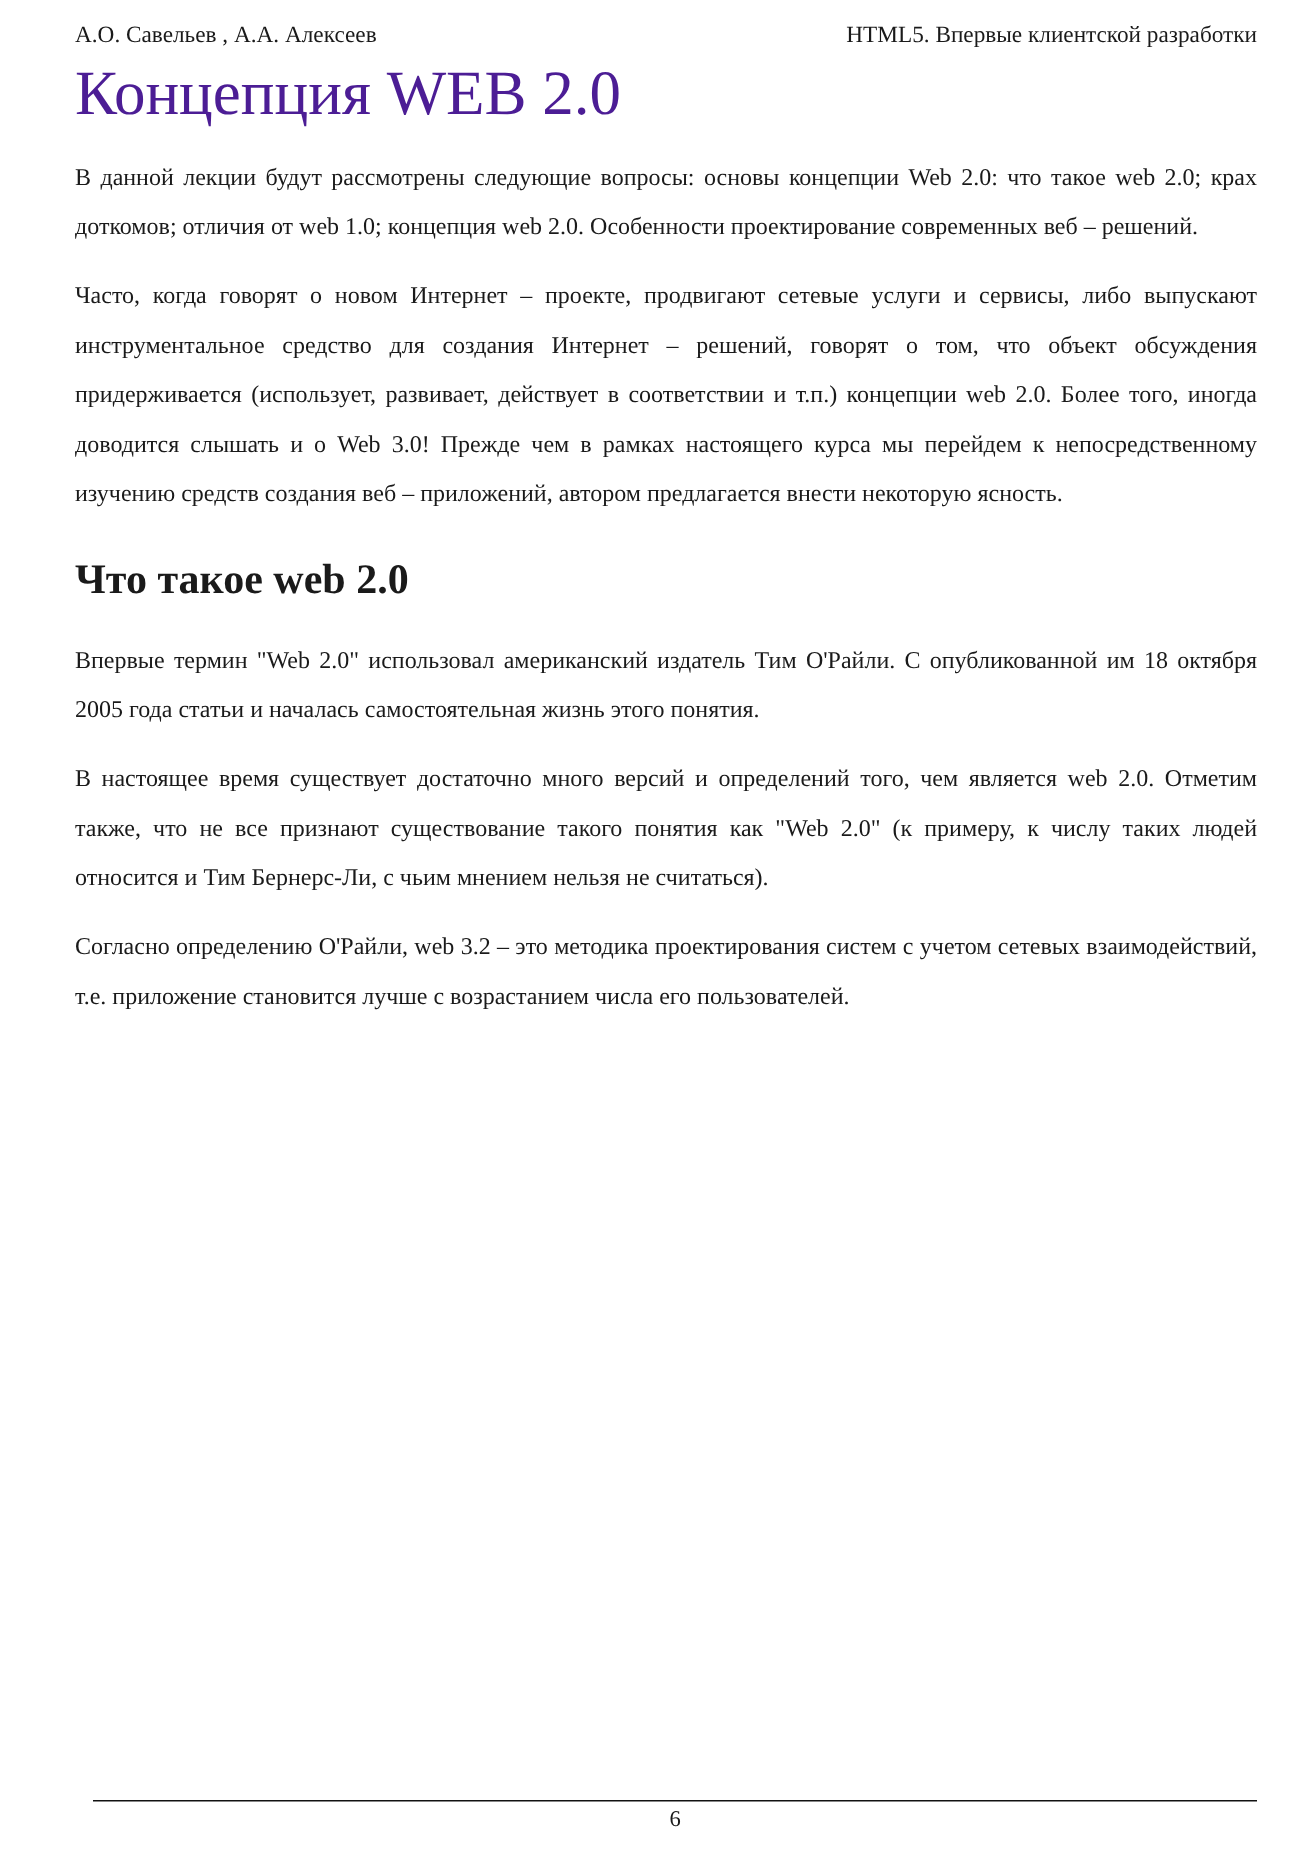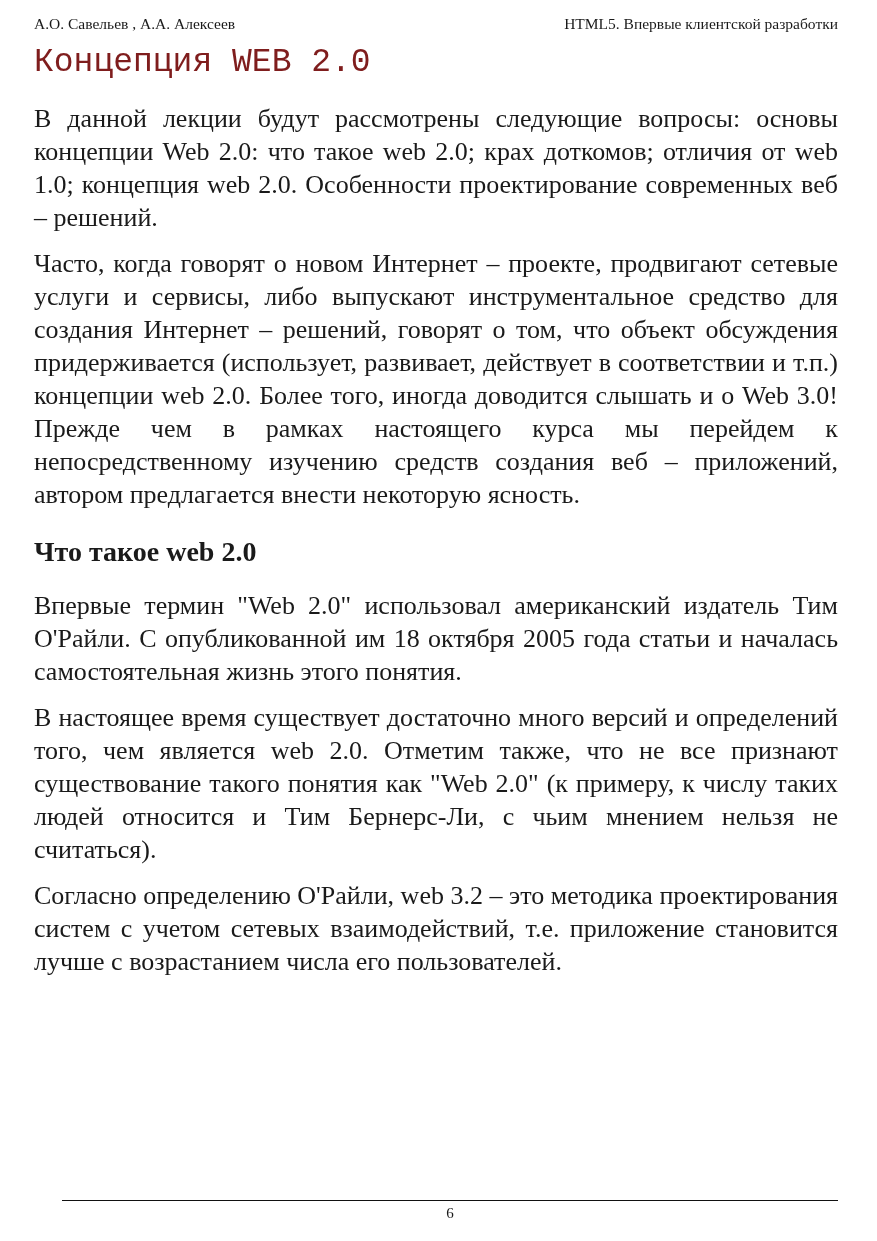--- a/index.html
+++ b/index.html
@@ -12,7 +12,7 @@
     width: 877px;
     height: 1241px;
     box-sizing: border-box;
-    padding: 14px 39px 0 34px;
+    padding: 14px 39px 0 50px;
     background: #ffffff;
     font-family: "Liberation Serif", "DejaVu Serif", serif;
     color: #1a1a1a;

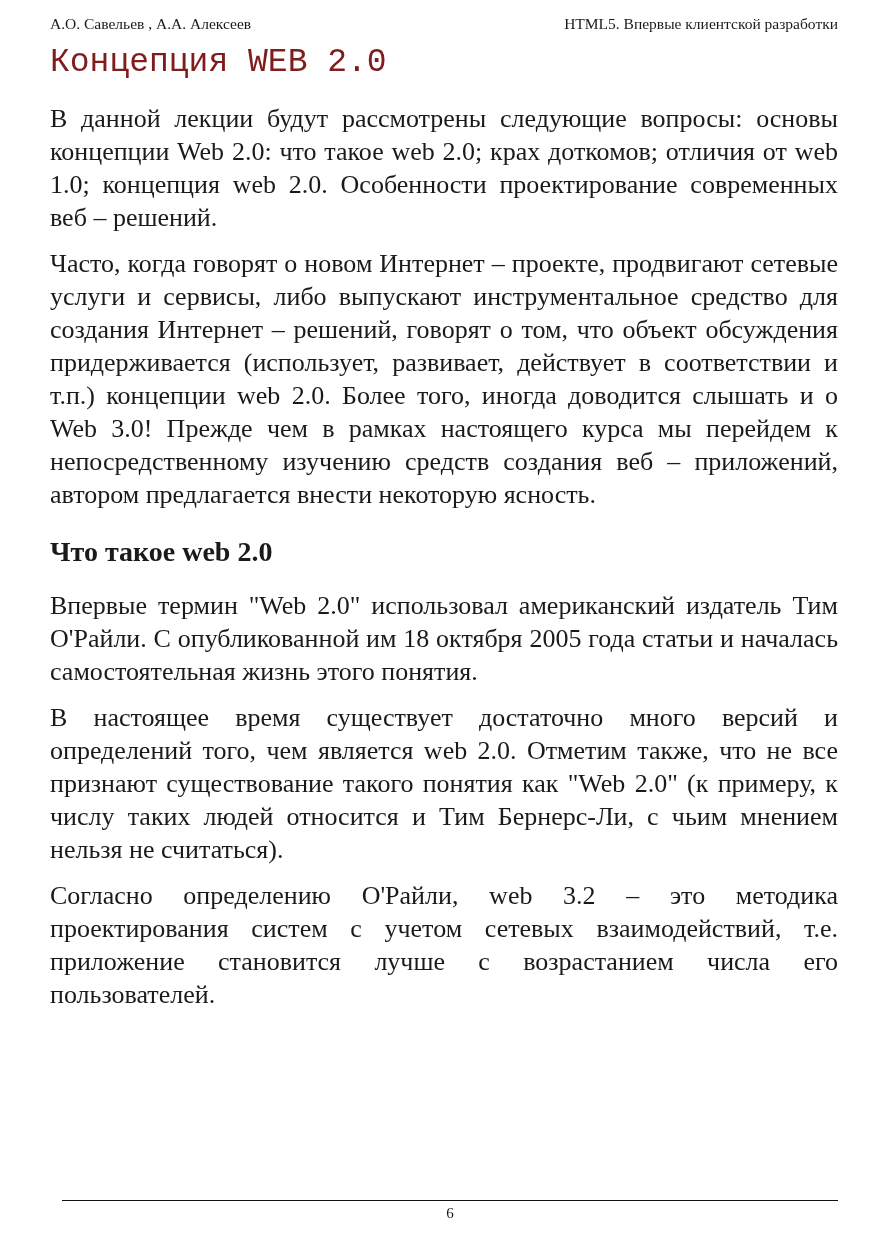--- a/index.html
+++ b/index.html
@@ -29,10 +29,9 @@
   .doc-title {
     margin: 9px 0 0 0;
     font-weight: 400;
-    font-size: 33px;
+    font-size: 42px;
     line-height: 40px;
-    color: #7f1d1d;
-    font-family: Liberation Mono, monospace;
+    color: #4c1d95;
   }
   .body-par {
     margin: 13px 0 0 0;

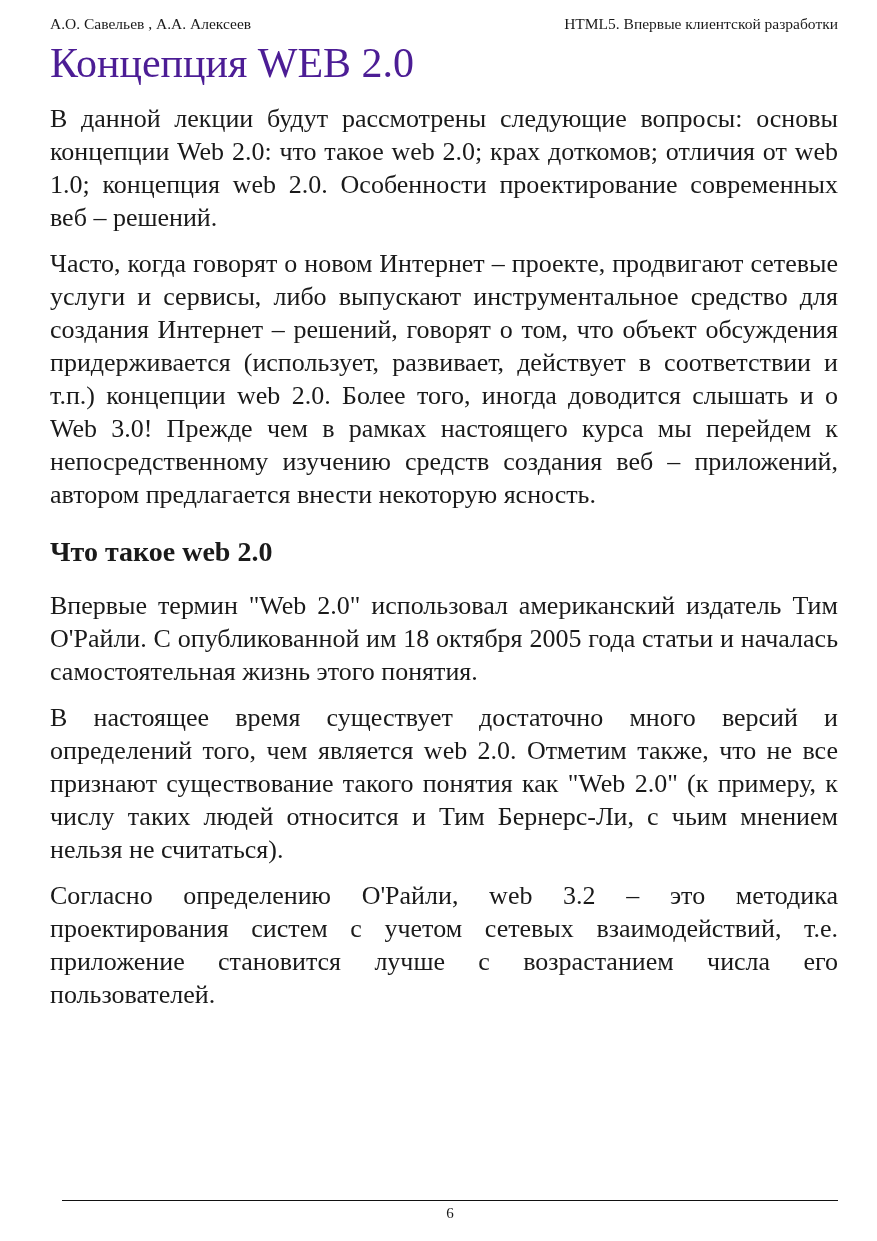--- a/index.html
+++ b/index.html
@@ -35,7 +35,7 @@
   }
   .body-par {
     margin: 13px 0 0 0;
-    font-size: 26px;
+    font-size: 16px;
     line-height: 33px;
     text-align: justify;
     color: #1a1a1a;

